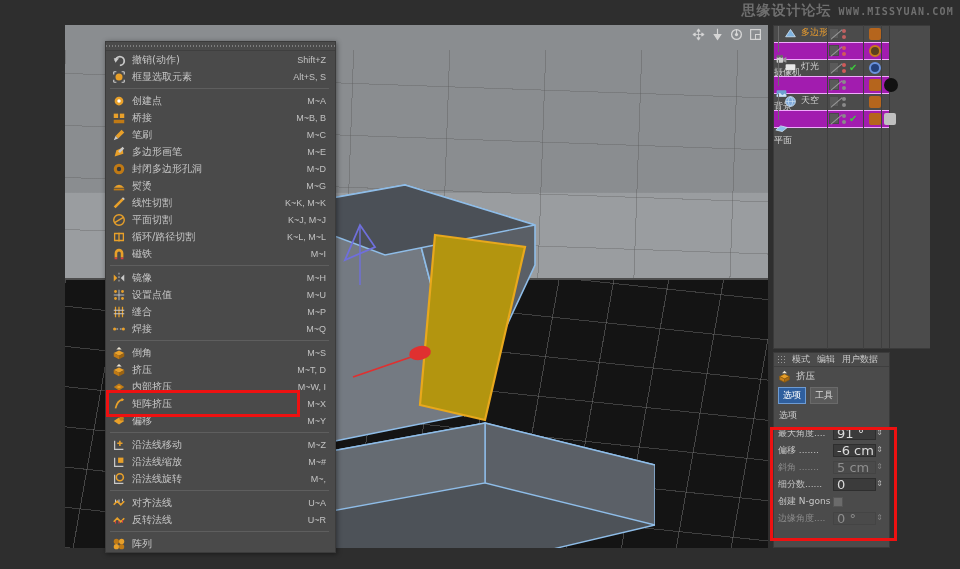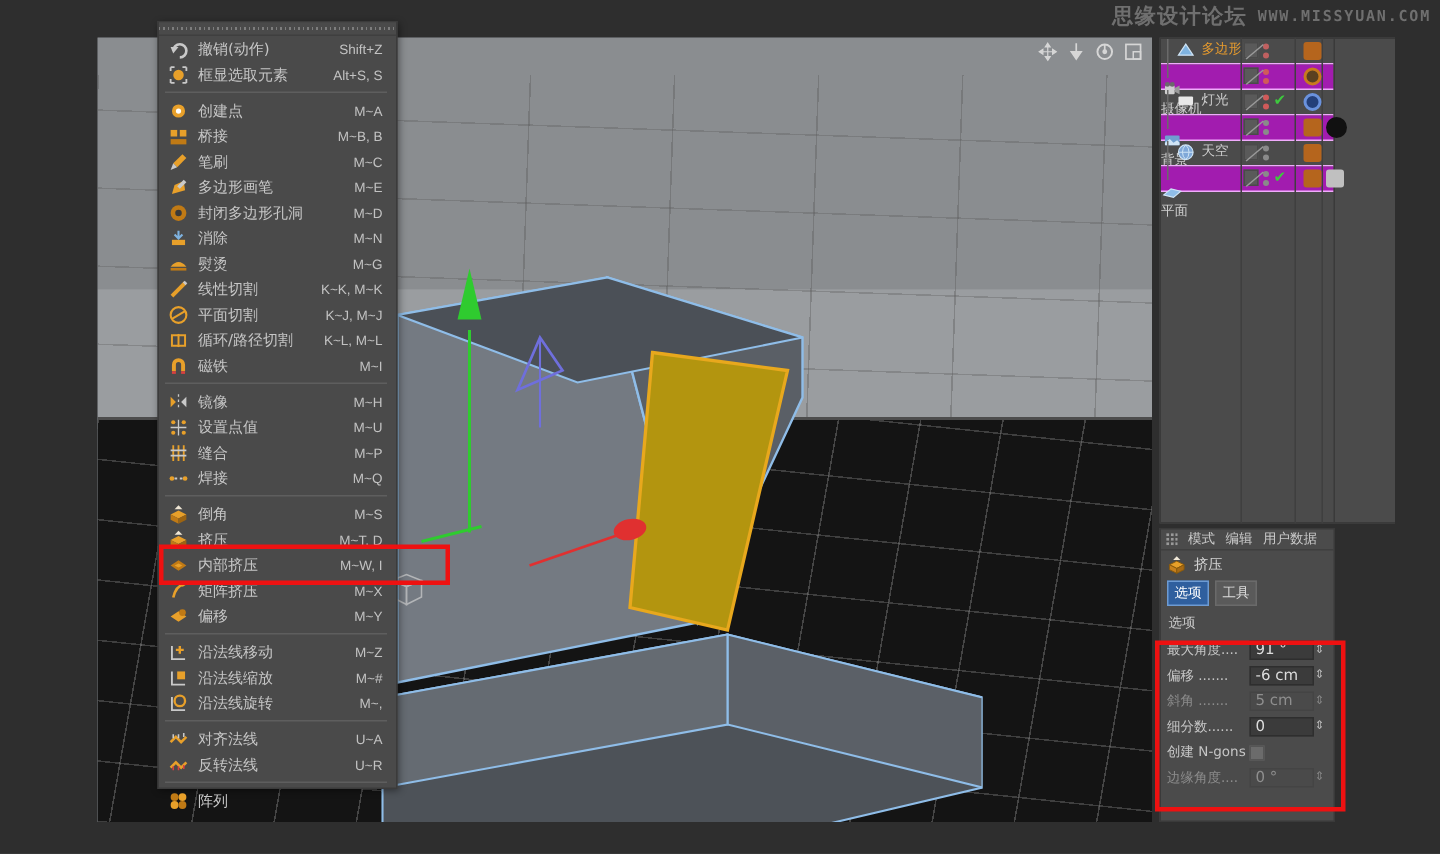--- a/index.html
+++ b/index.html
@@ -46,7 +46,7 @@
   .vp-navicons svg { display:block; }
 
   
-  .menu { position:absolute; left:105px; top:14px; width:160px; height:512px;
+  .menu { position:absolute; left:105px; top:41px; width:231px; height:512px;
     background:#4a4a4a; border:1px solid #3b3b3b; z-index:40;
     box-shadow:1px 1px 5px rgba(0,0,0,.45); }
   .menu-tear { height:9px; background:#4a4a4a;

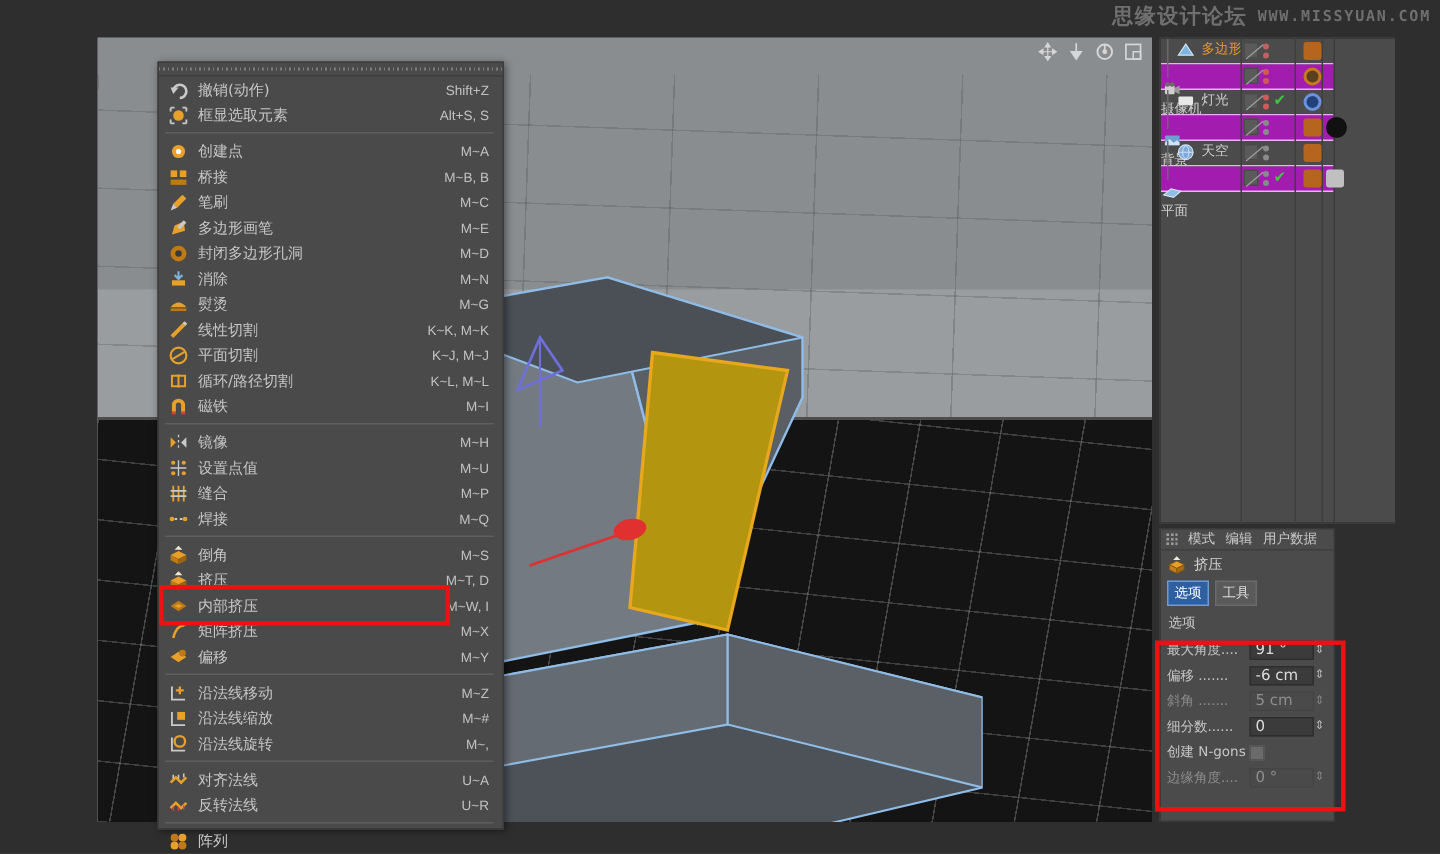--- a/index.html
+++ b/index.html
@@ -272,16 +272,6 @@
           </span>
           <span class="mi-label">封闭多边形孔洞</span>
           <span class="mi-key">M~D</span>
-        </div>
-        <div class="mi">
-          <span class="mi-ico">
-            <svg viewBox="0 0 16 16" width="14" height="14">
-              <rect x="3" y="9" width="10" height="4" fill="#e8a02a"></rect>
-              <path d="M8 2 V8 M5 5 L8 8 L11 5" stroke="#7fb3e0" stroke-width="1.6" fill="none"></path>
-            </svg>
-          </span>
-          <span class="mi-label">消除</span>
-          <span class="mi-key">M~N</span>
         </div>
         <div class="mi">
           <span class="mi-ico">

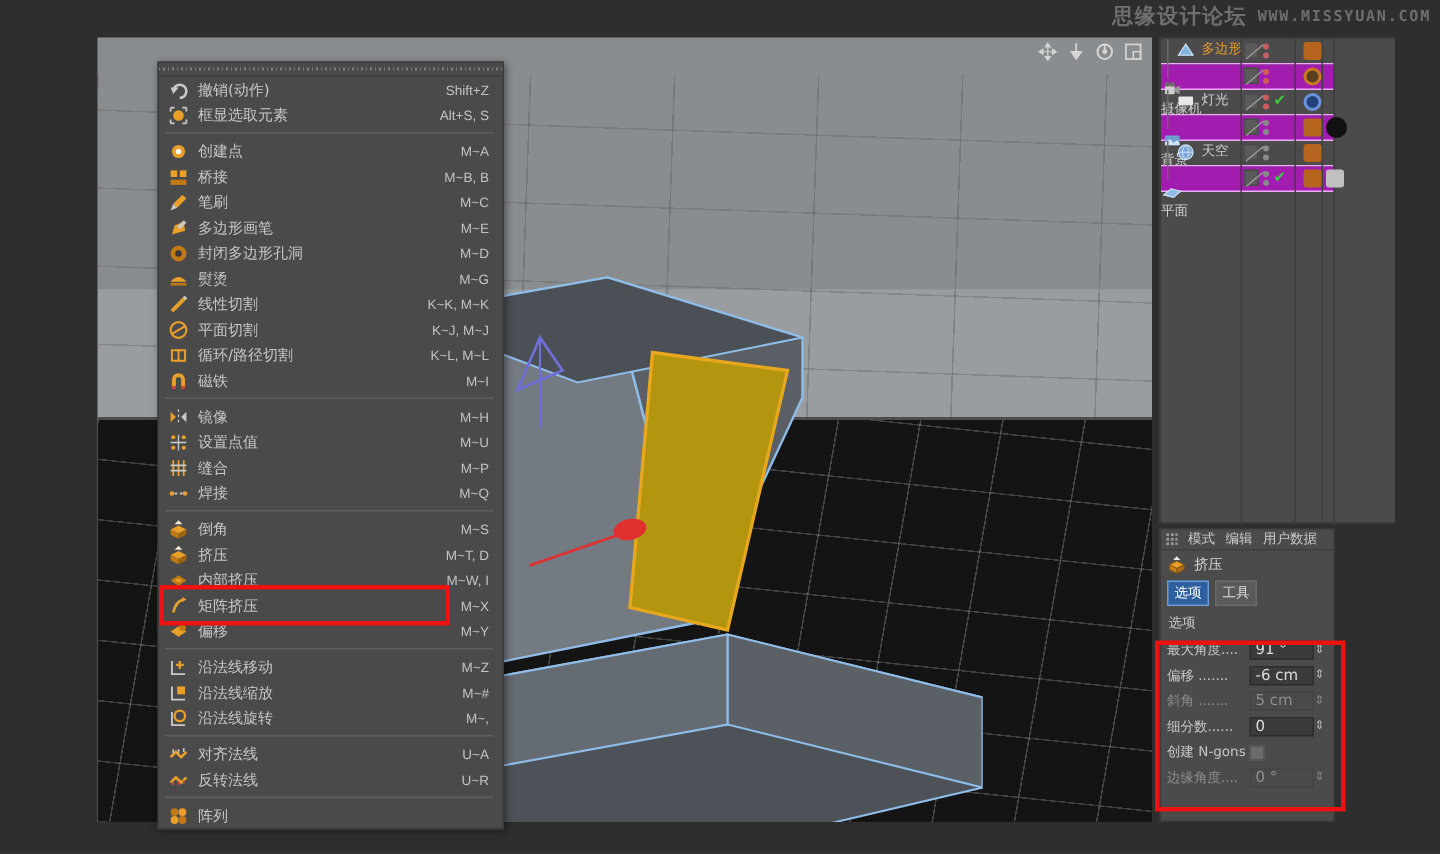--- a/index.html
+++ b/index.html
@@ -122,7 +122,7 @@
   .pfield { position:relative; width:43px; height:13px; background:#3b3b3b;
     border:1px solid #2e2e2e; display:flex; align-items:center; padding-left:3px; }
   .pfield.dim { background:#4a4a4a; border-color:#444; }
-  .pval { font-size:10px; color:#dcdcdc; }
+  .pval { font-size:13px; color:#dcdcdc; }
   .pval.dim { color:#8e8e8e; }
   .pspin { position:absolute; right:-8px; top:1px; font-size:8px; color:#b9b9b9;
     line-height:8px; }

